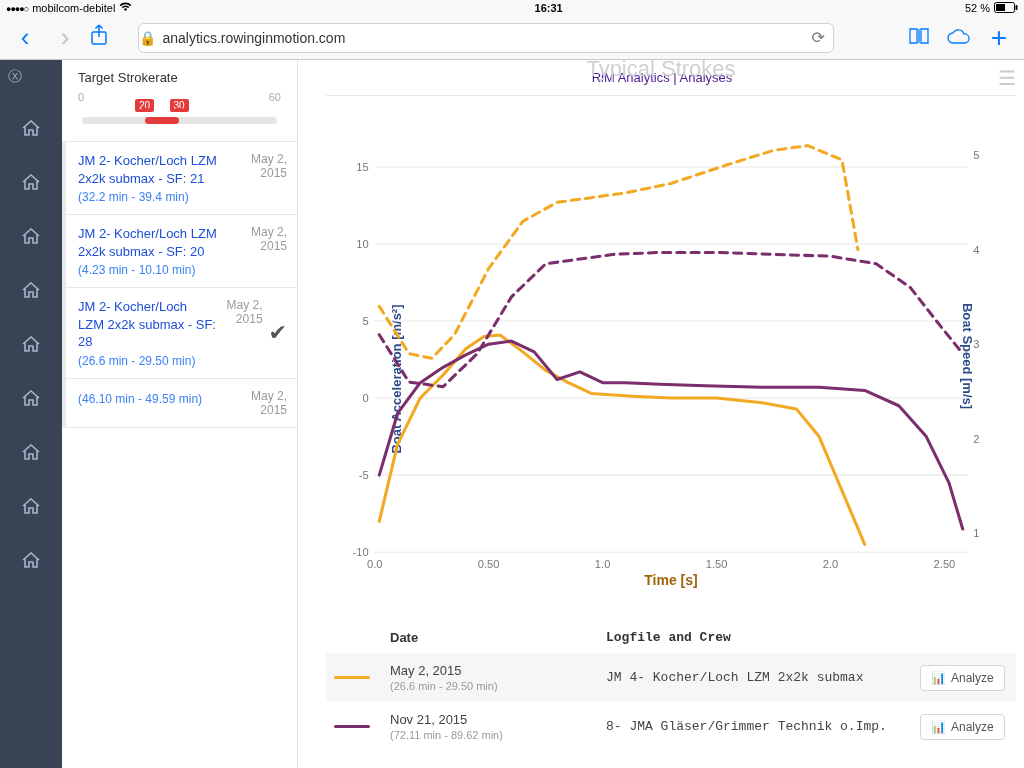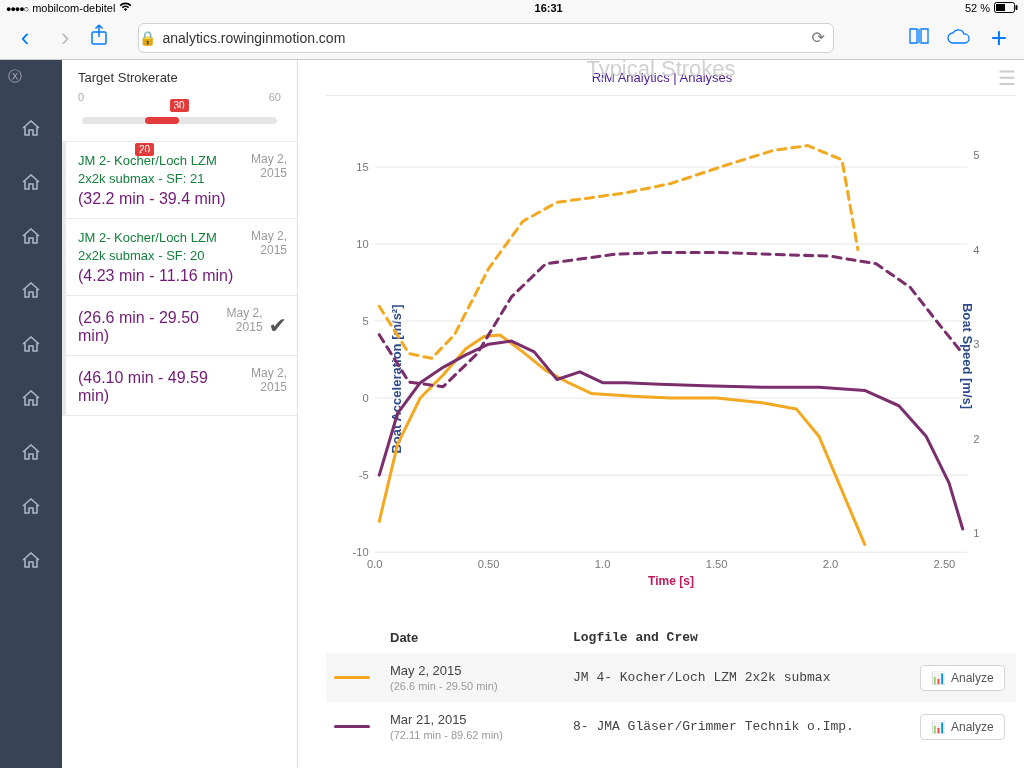--- a/index.html
+++ b/index.html
@@ -163,7 +163,7 @@
         <span class="slider-minmax" style="right:0">60</span>
         <div class="slider-track"></div>
         <div class="slider-fill" id="slider-fill" style="left: 33%; width: 17%;"></div>
-        <div class="slider-badge" id="badge-lo" style="left: calc(33% - 10px); margin-top: 44px;">20</div>
+        <div class="slider-badge" id="badge-lo" style="left: calc(33% - 10px);">20</div>
         <div class="slider-badge" id="badge-hi" style="left: calc(50% - 10px);">30</div>
       </div>
     </div>

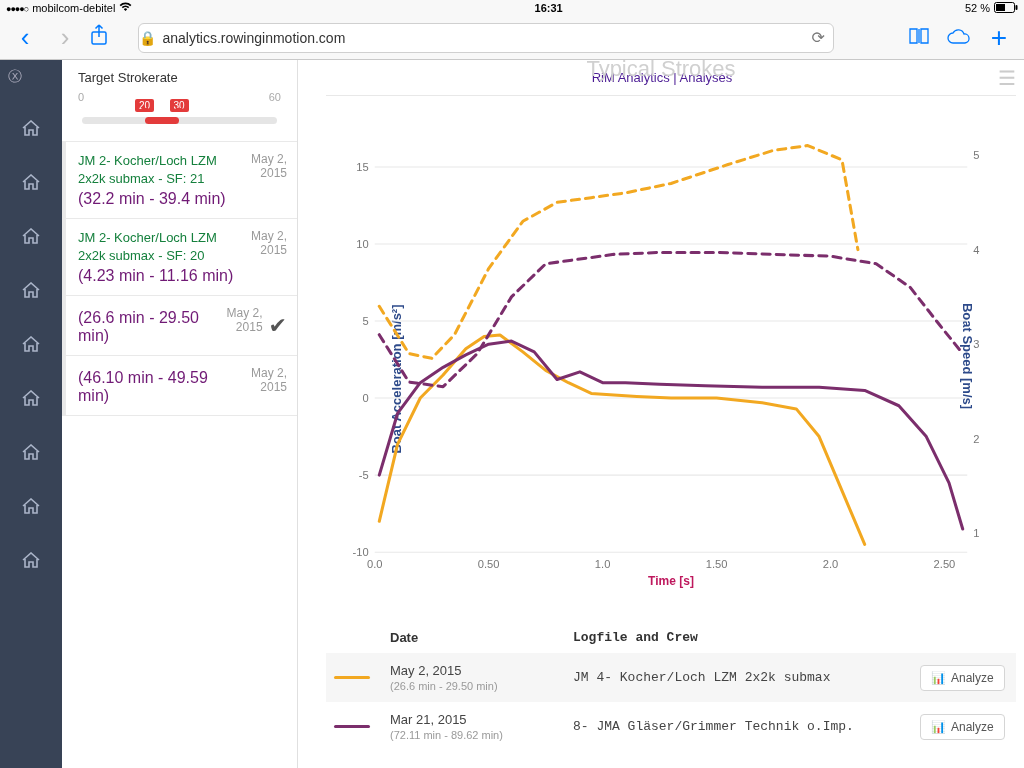--- a/index.html
+++ b/index.html
@@ -38,7 +38,7 @@
 .seg-list { flex: 1; overflow: hidden; border-top: 1px solid #e9e9e9; }
 .seg { border-bottom: 1px solid #e9e9e9; border-left: 4px solid #e9e9e9; padding: 10px 10px 10px 12px; display: flex; gap: 6px; }
 .seg-main { flex: 1; }
-.seg-title { font-size: 13px; color: #15803d; line-height: 1.35; }
+.seg-title { font-size: 13px; color: #1d4ed8; line-height: 1.35; }
 .seg-sub { font-size: 16px; color: #701a75; margin-top: 3px; }
 .seg-date { font-size: 12px; color: #9a9a9a; text-align: right; width: 40px; }
 .seg .check { color: #555; font-size: 22px; align-self: center; }

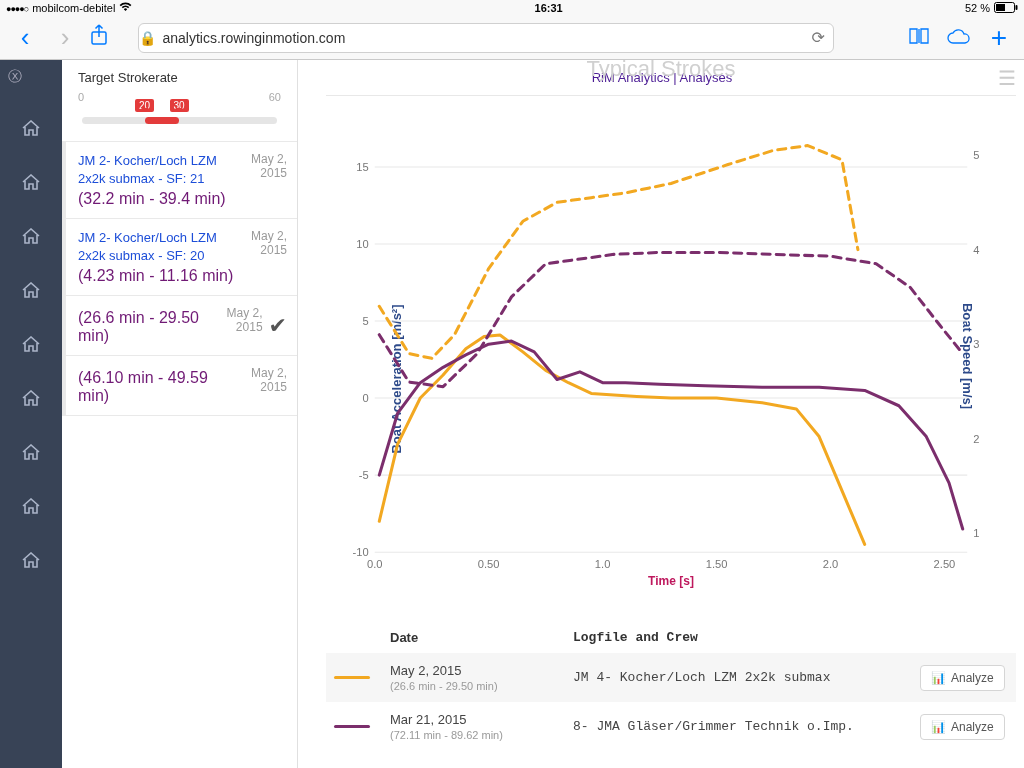--- a/index.html
+++ b/index.html
@@ -39,7 +39,7 @@
 .seg { border-bottom: 1px solid #e9e9e9; border-left: 4px solid #e9e9e9; padding: 10px 10px 10px 12px; display: flex; gap: 6px; }
 .seg-main { flex: 1; }
 .seg-title { font-size: 13px; color: #1d4ed8; line-height: 1.35; }
-.seg-sub { font-size: 16px; color: #701a75; margin-top: 3px; }
+.seg-sub { font-size: 12px; color: #3b82f6; margin-top: 3px; }
 .seg-date { font-size: 12px; color: #9a9a9a; text-align: right; width: 40px; }
 .seg .check { color: #555; font-size: 22px; align-self: center; }
 

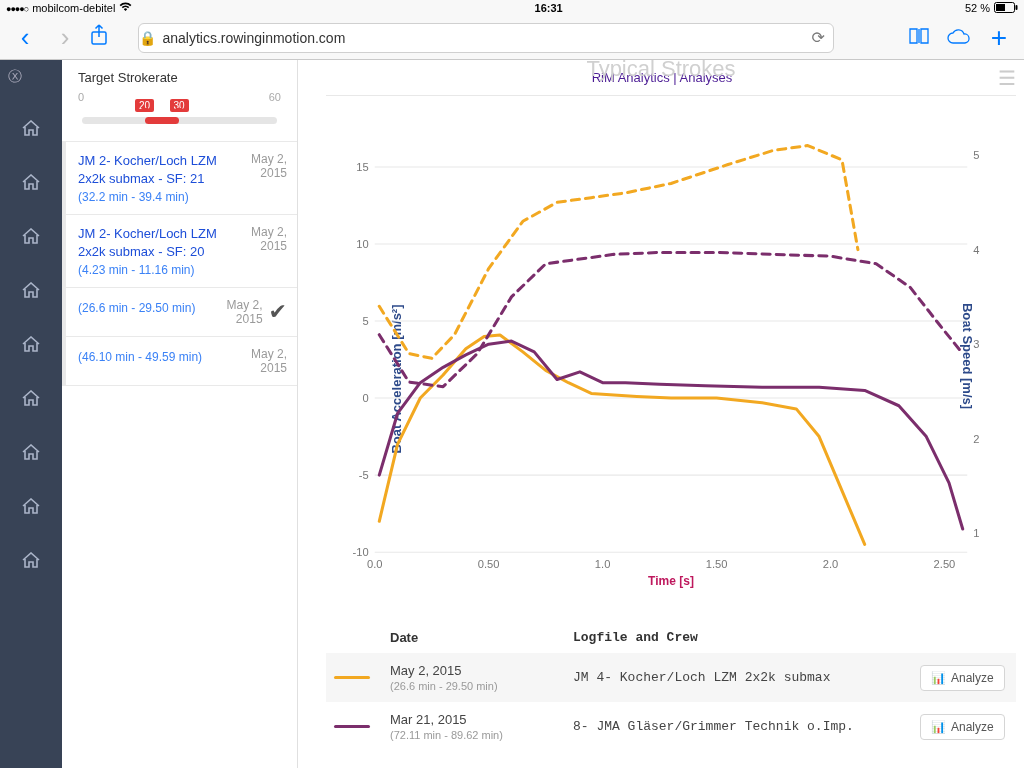--- a/index.html
+++ b/index.html
@@ -178,7 +178,7 @@
         <div class="seg">
           <div class="seg-main">
             <div class="seg-title">JM 2- Kocher/Loch LZM 2x2k submax - SF: 20</div>
-            <div class="seg-sub">(4.23 min - 11.16 min)</div>
+            <div class="seg-sub">(4.23 min - 10.10 min)</div>
           </div>
           <div class="seg-date">May 2, 2015</div>
         </div>

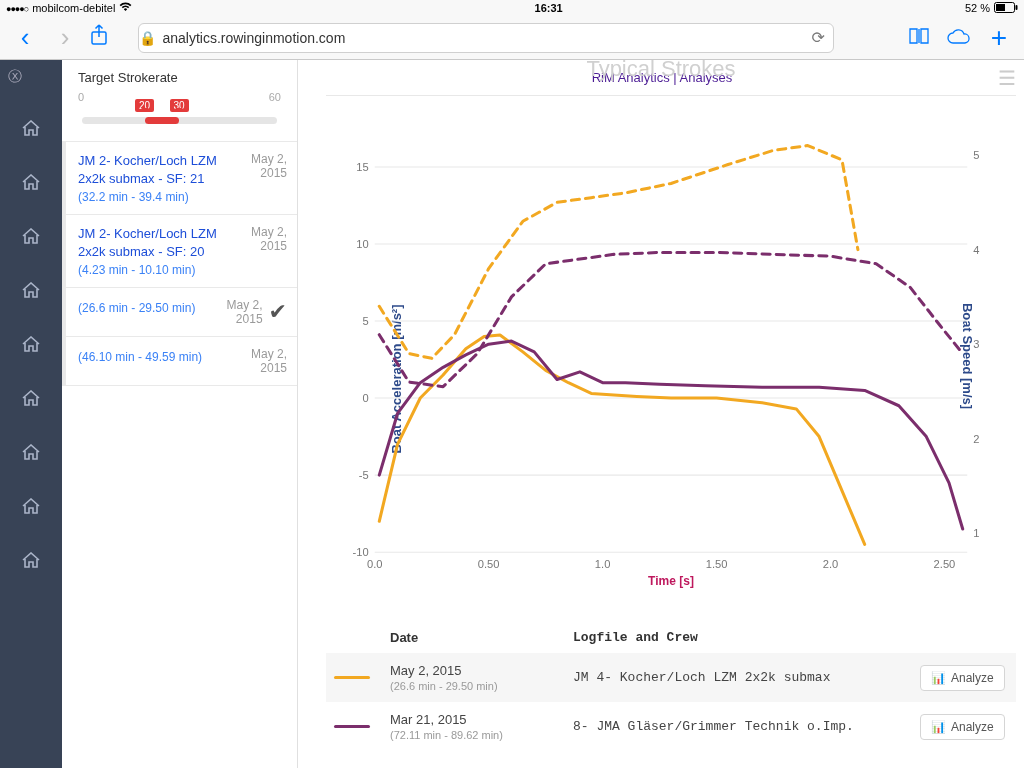--- a/index.html
+++ b/index.html
@@ -184,6 +184,7 @@
         </div>
         <div class="seg">
           <div class="seg-main">
+            <div class="seg-title">JM 2- Kocher/Loch LZM 2x2k submax - SF: 28</div>
             <div class="seg-sub">(26.6 min - 29.50 min)</div>
           </div>
           <div class="seg-date">May 2, 2015</div>

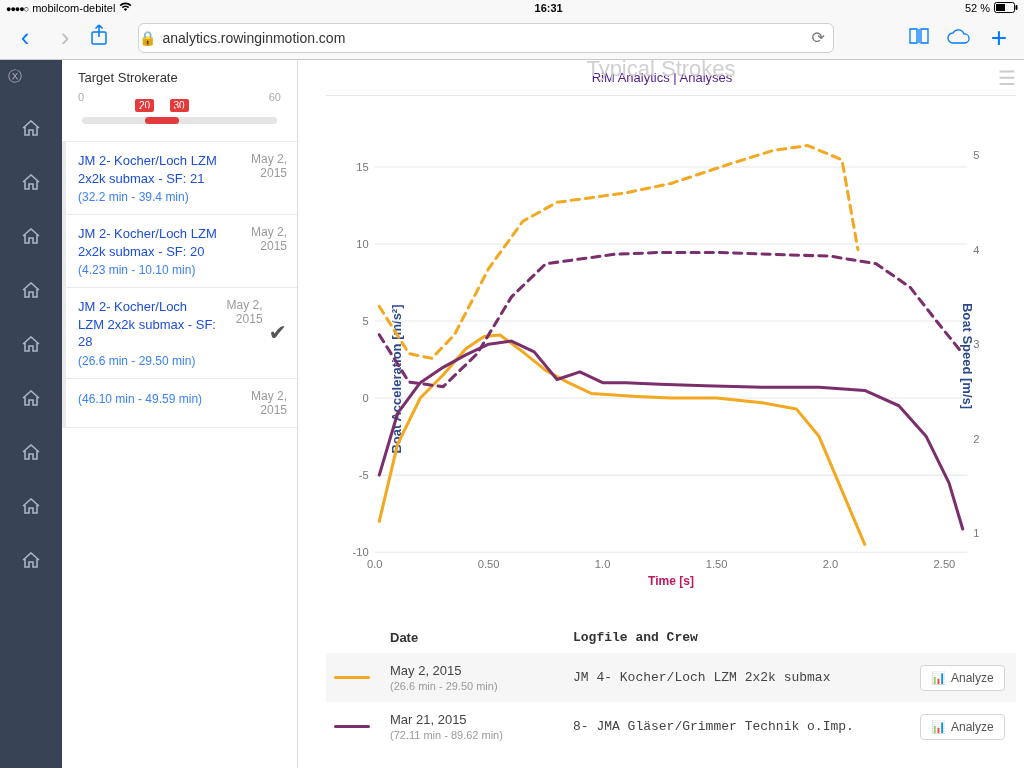--- a/index.html
+++ b/index.html
@@ -52,7 +52,7 @@
 .chart-wrap { position: relative; height: 460px; margin-top: 30px; }
 .axis-label-left { position: absolute; left: -4px; top: 55%; transform: translateY(-50%) rotate(-90deg); color: #2d4a8a; font-size: 13px; font-weight: 600; }
 .axis-label-right { position: absolute; right: -4px; top: 50%; transform: translateY(-50%) rotate(90deg); color: #2d4a8a; font-size: 13px; font-weight: 600; }
-.xlabel { position: absolute; bottom: -2px; left: 50%; transform: translateX(-50%); color: #be185d; font-size: 12px; font-weight: 600; }
+.xlabel { position: absolute; bottom: -2px; left: 50%; transform: translateX(-50%); color: #a16207; font-size: 14px; font-weight: 600; }
 svg.plot { position: absolute; inset: 0; }
 .xtick, .ytick { font-size: 11px; fill: #777; }
 

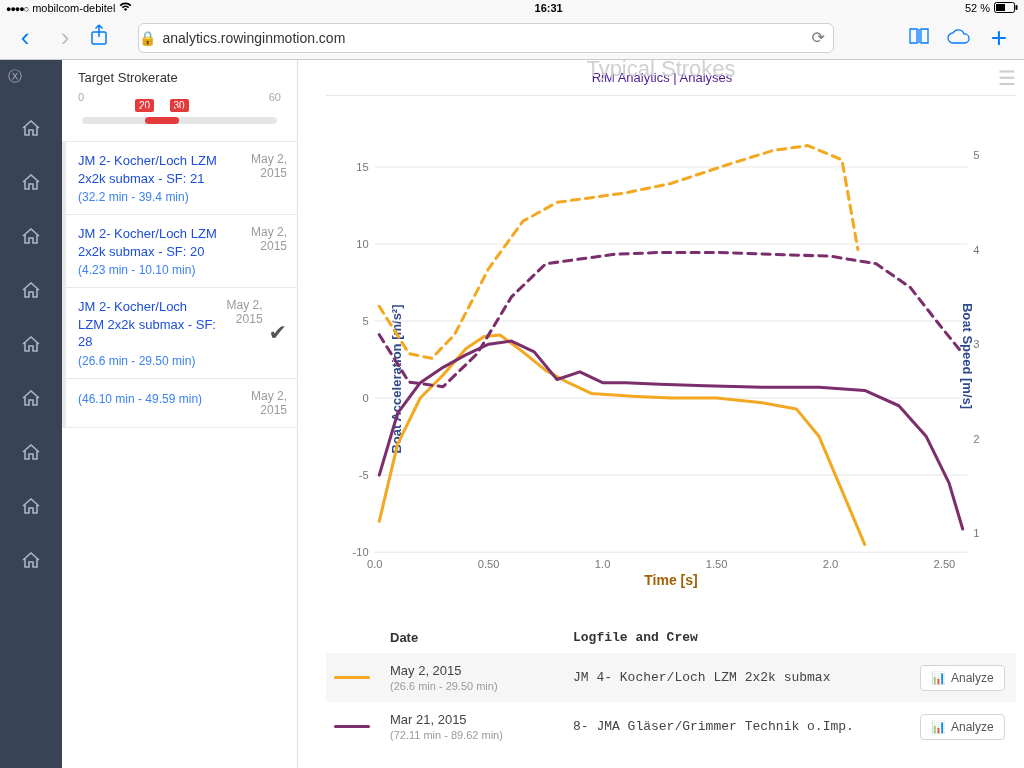--- a/index.html
+++ b/index.html
@@ -59,7 +59,7 @@
 .tbl { margin-top: 36px; }
 .tbl-head { display: flex; font-size: 13px; font-weight: 600; color: #333; padding: 8px 0; }
 .c-swatch { width: 64px; }
-.c-date { width: 183px; }
+.c-date { width: 216px; }
 .c-log { flex: 1; font-family: Liberation Mono, monospace; }
 .c-act { width: 96px; }
 .tbl-row { display: flex; align-items: center; padding: 10px 0; font-size: 13px; color: #444; }

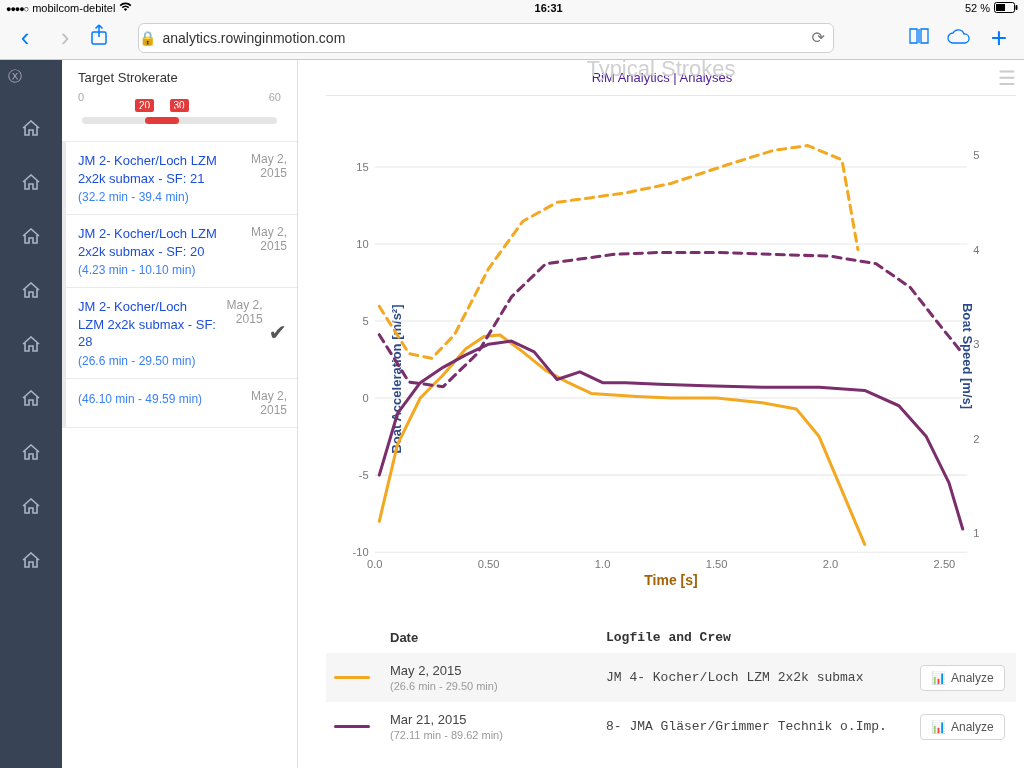--- a/index.html
+++ b/index.html
@@ -268,7 +268,7 @@
               <div class="swatch" style="background:#7b2e6c"></div>
             </div>
     <div class="c-date">
-              <div>Mar 21, 2015</div>
+              <div>Nov 21, 2015</div>
               <div class="sub">(72.11 min - 89.62 min)</div>
             </div>
     <div class="c-log">8- JMA Gläser/Grimmer Technik o.Imp.</div>

